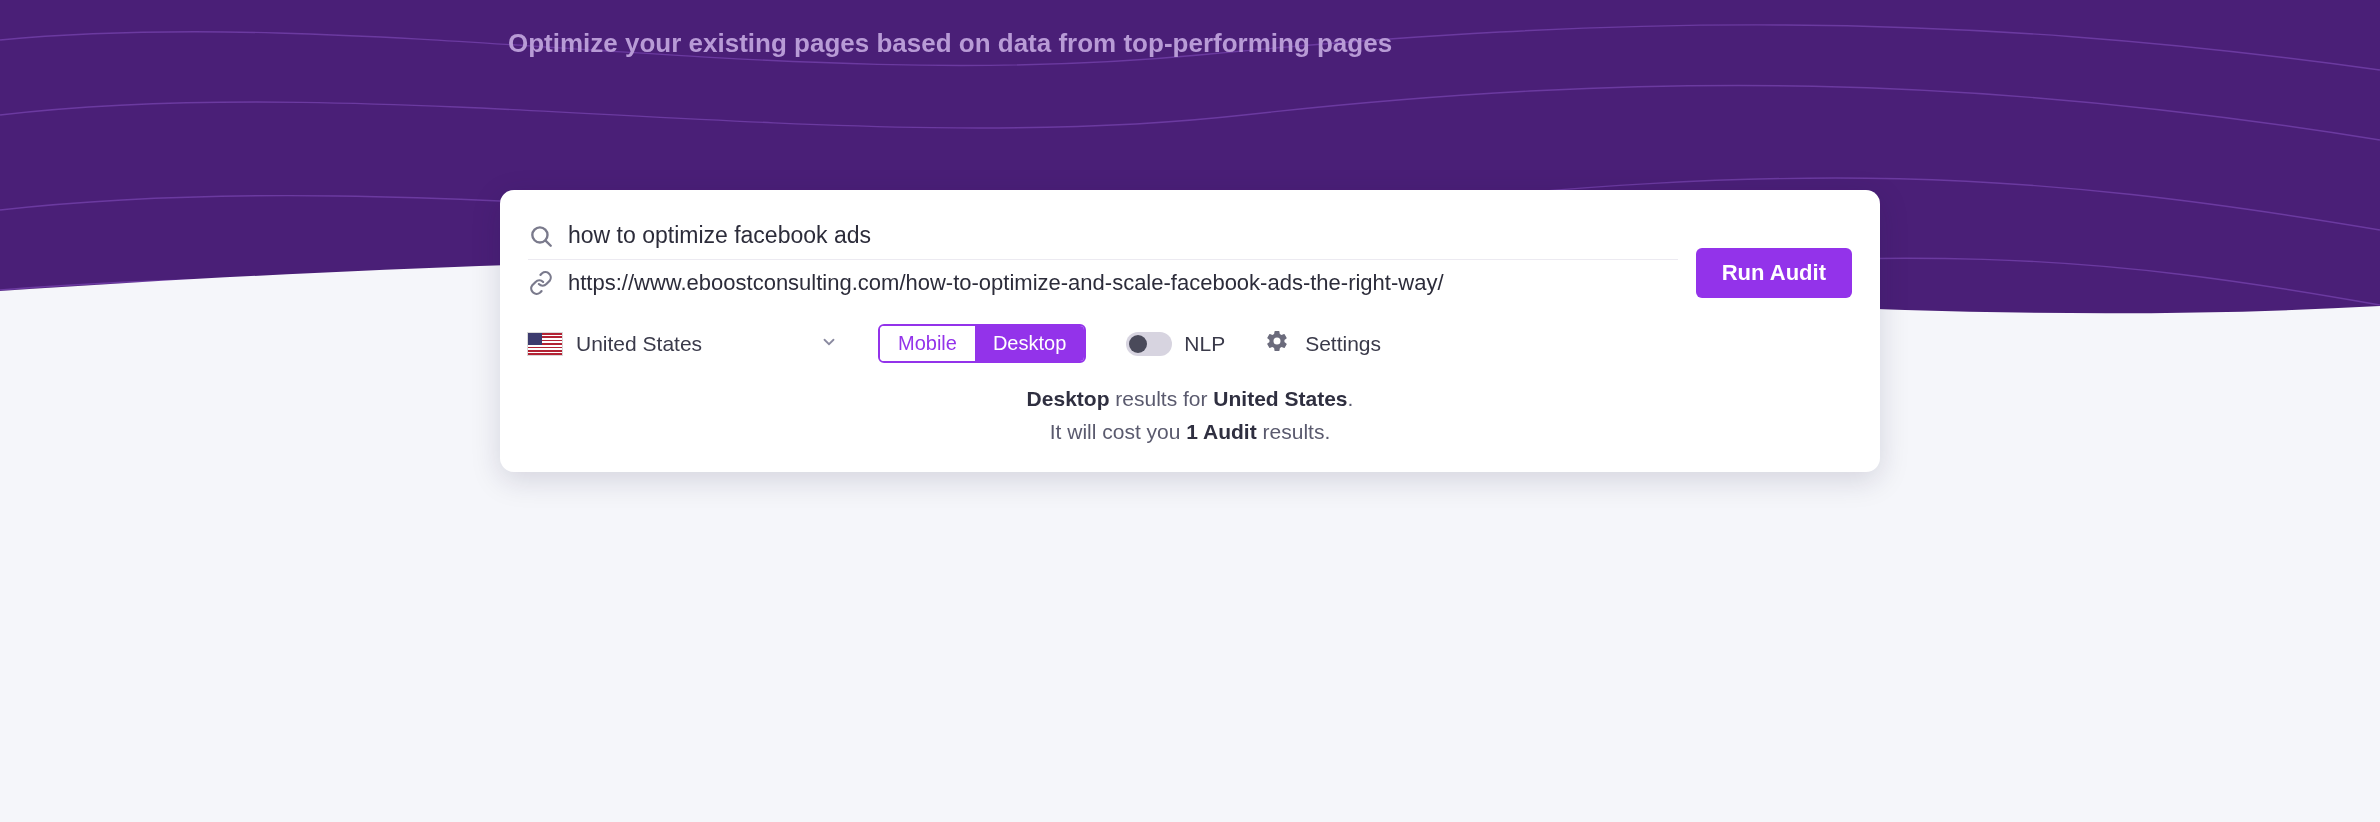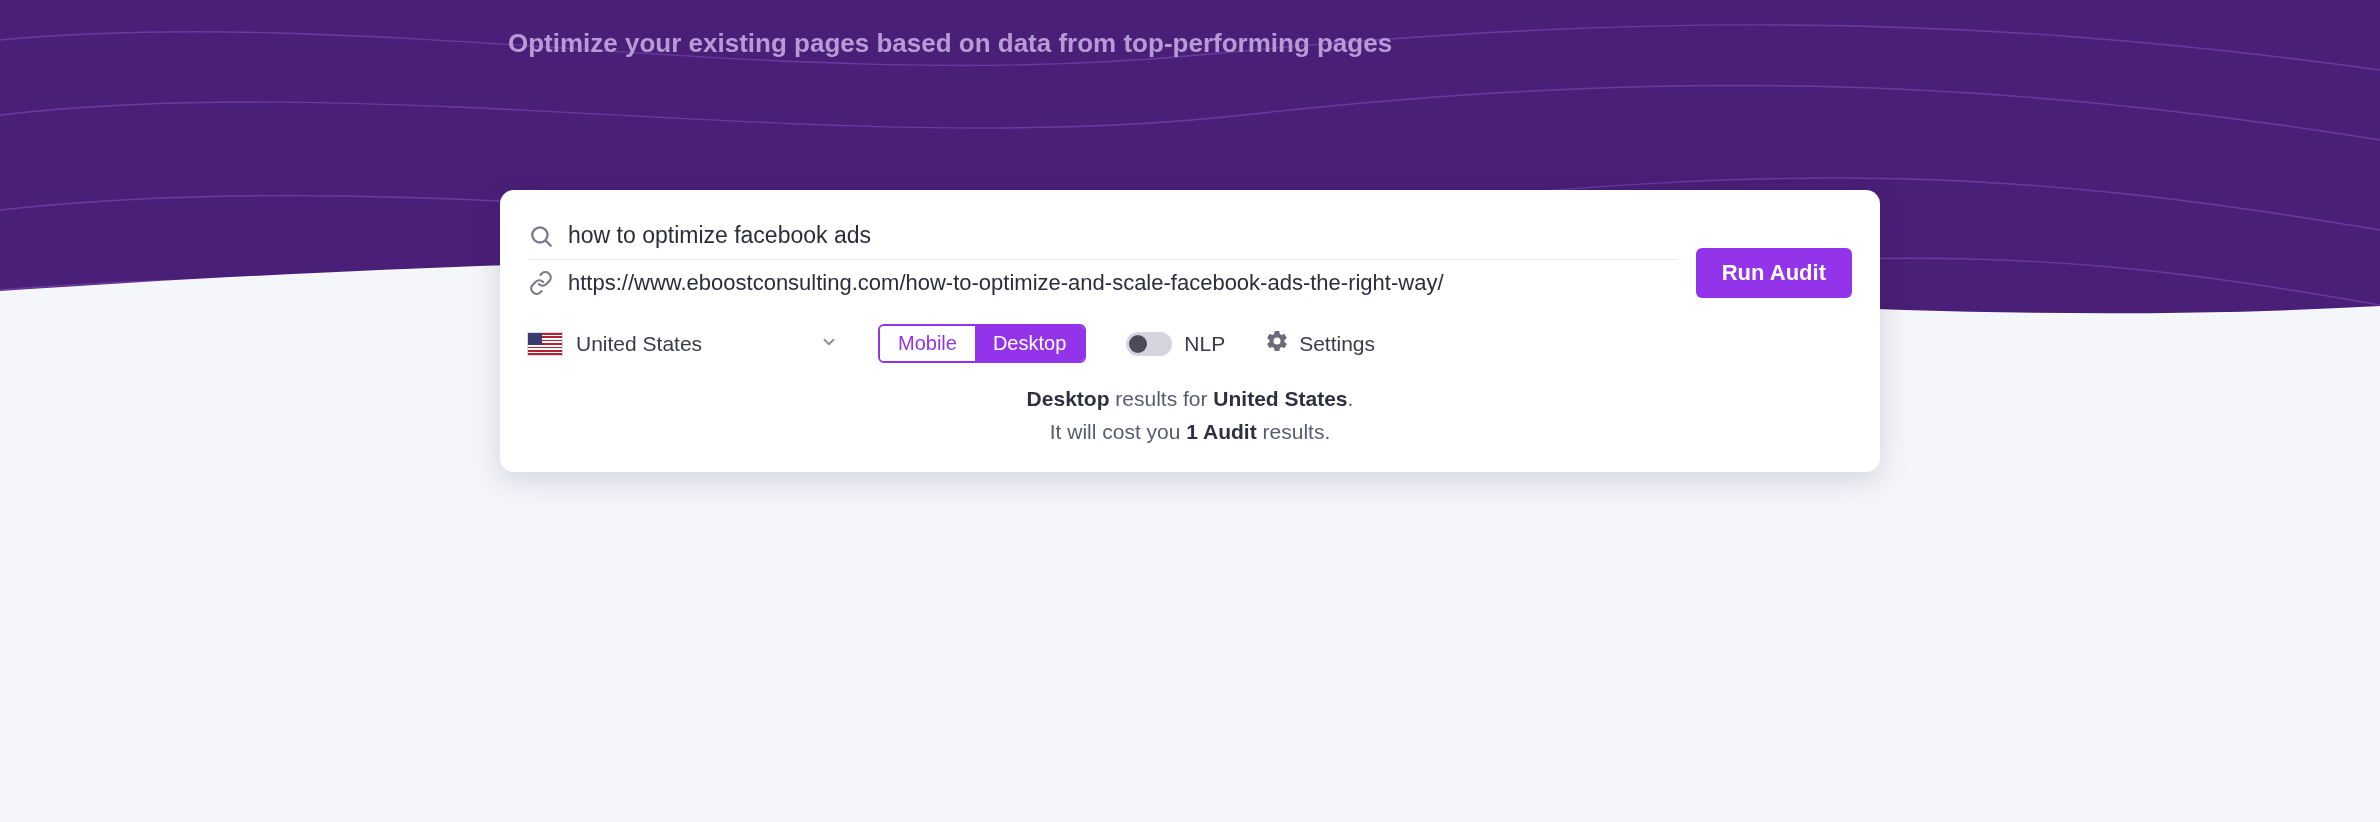--- a/index.html
+++ b/index.html
@@ -198,7 +198,7 @@
   .settings {
     display: flex;
     align-items: center;
-    gap: 10px;
+    gap: 16px;
     color: #3a3a4a;
     cursor: pointer;
   }

